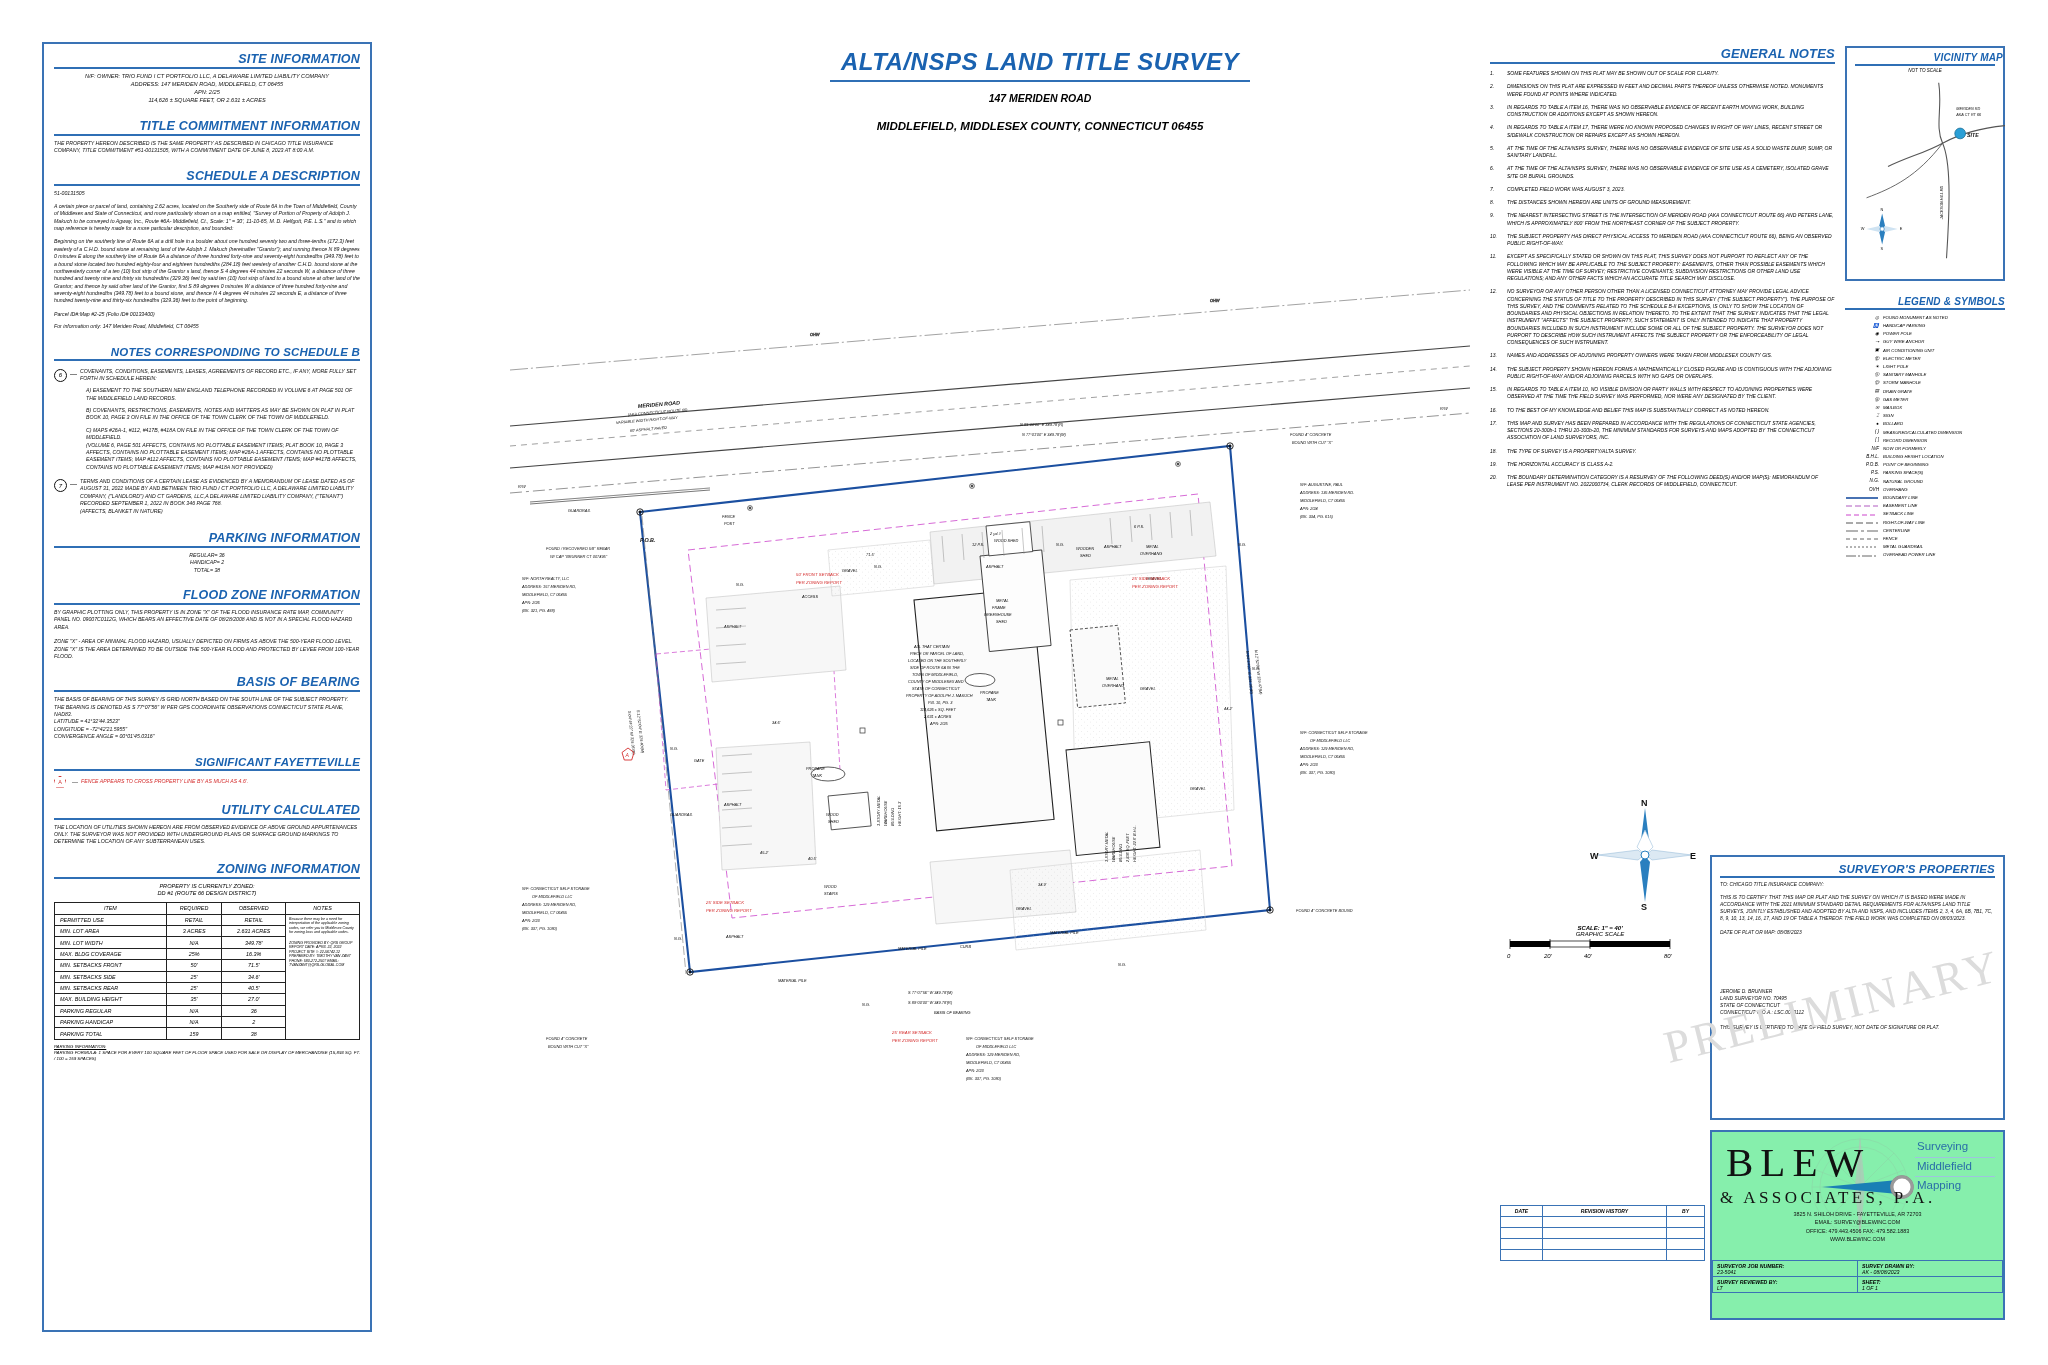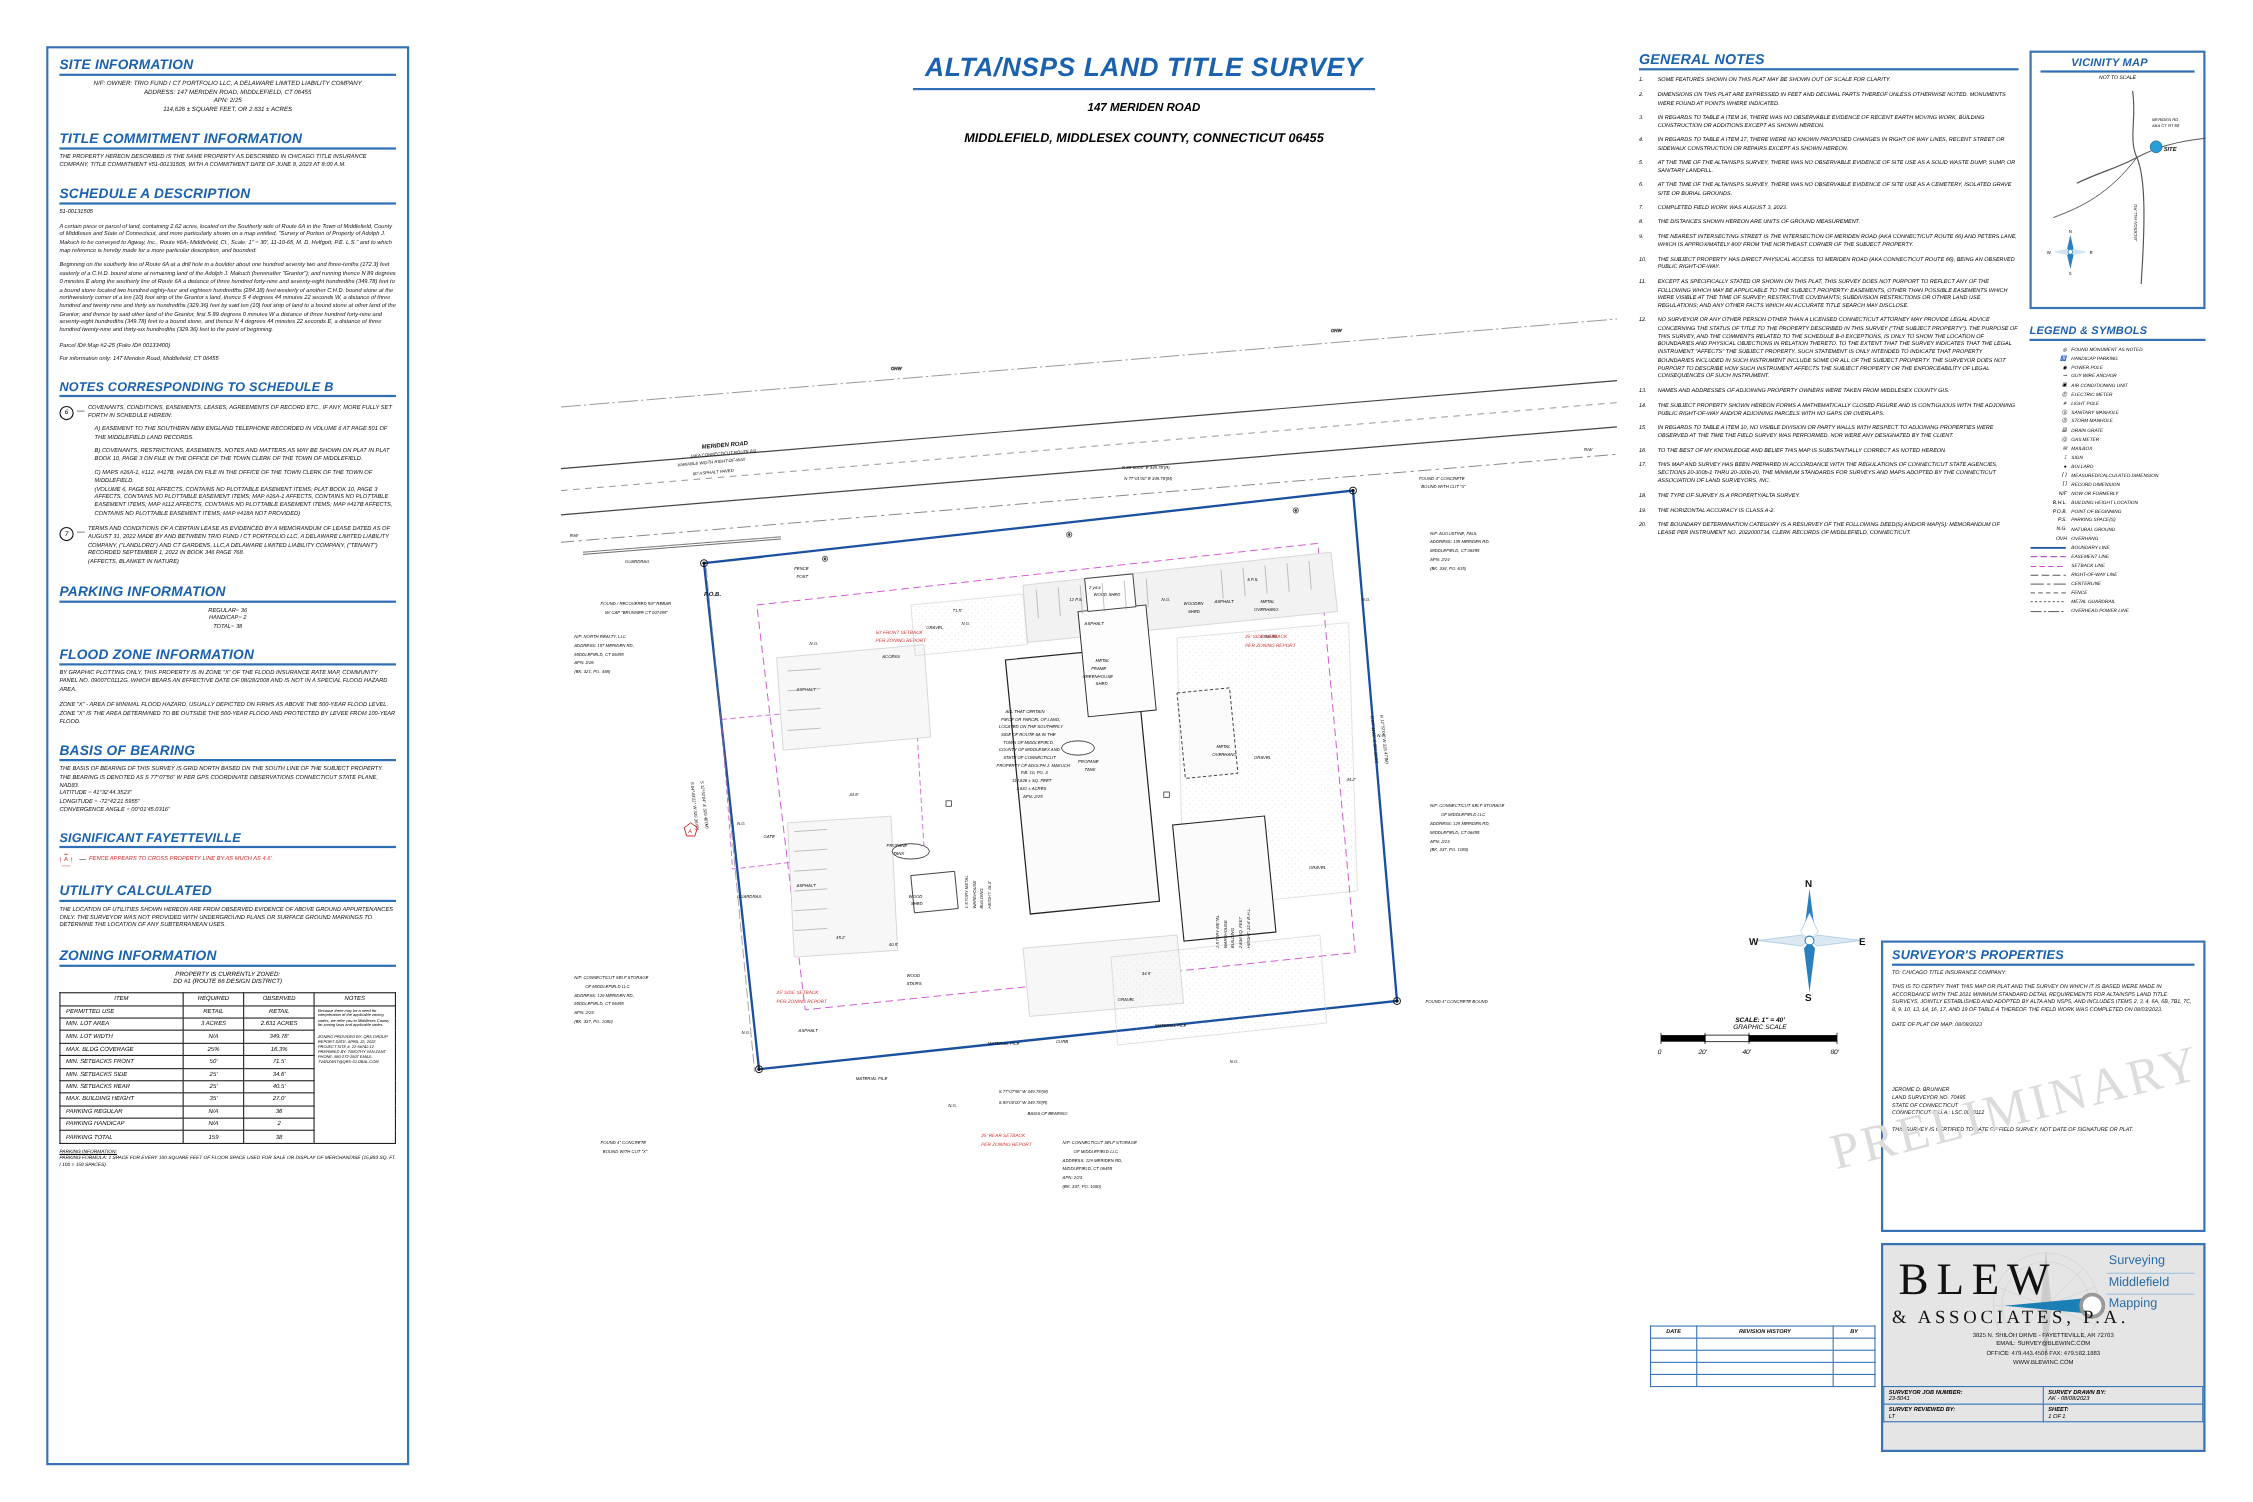--- a/index.html
+++ b/index.html
@@ -18,7 +18,7 @@
   
   .sec-title{
     font-style:italic; font-weight:bold; color:#1a62b0;
-    text-align:left; letter-spacing:.2px;
+    text-align:right; letter-spacing:.2px;
   }
   .sec-rule{ border-bottom:2px solid #2f6fb5; margin:1px 0 4px 0; }
   .body-txt{

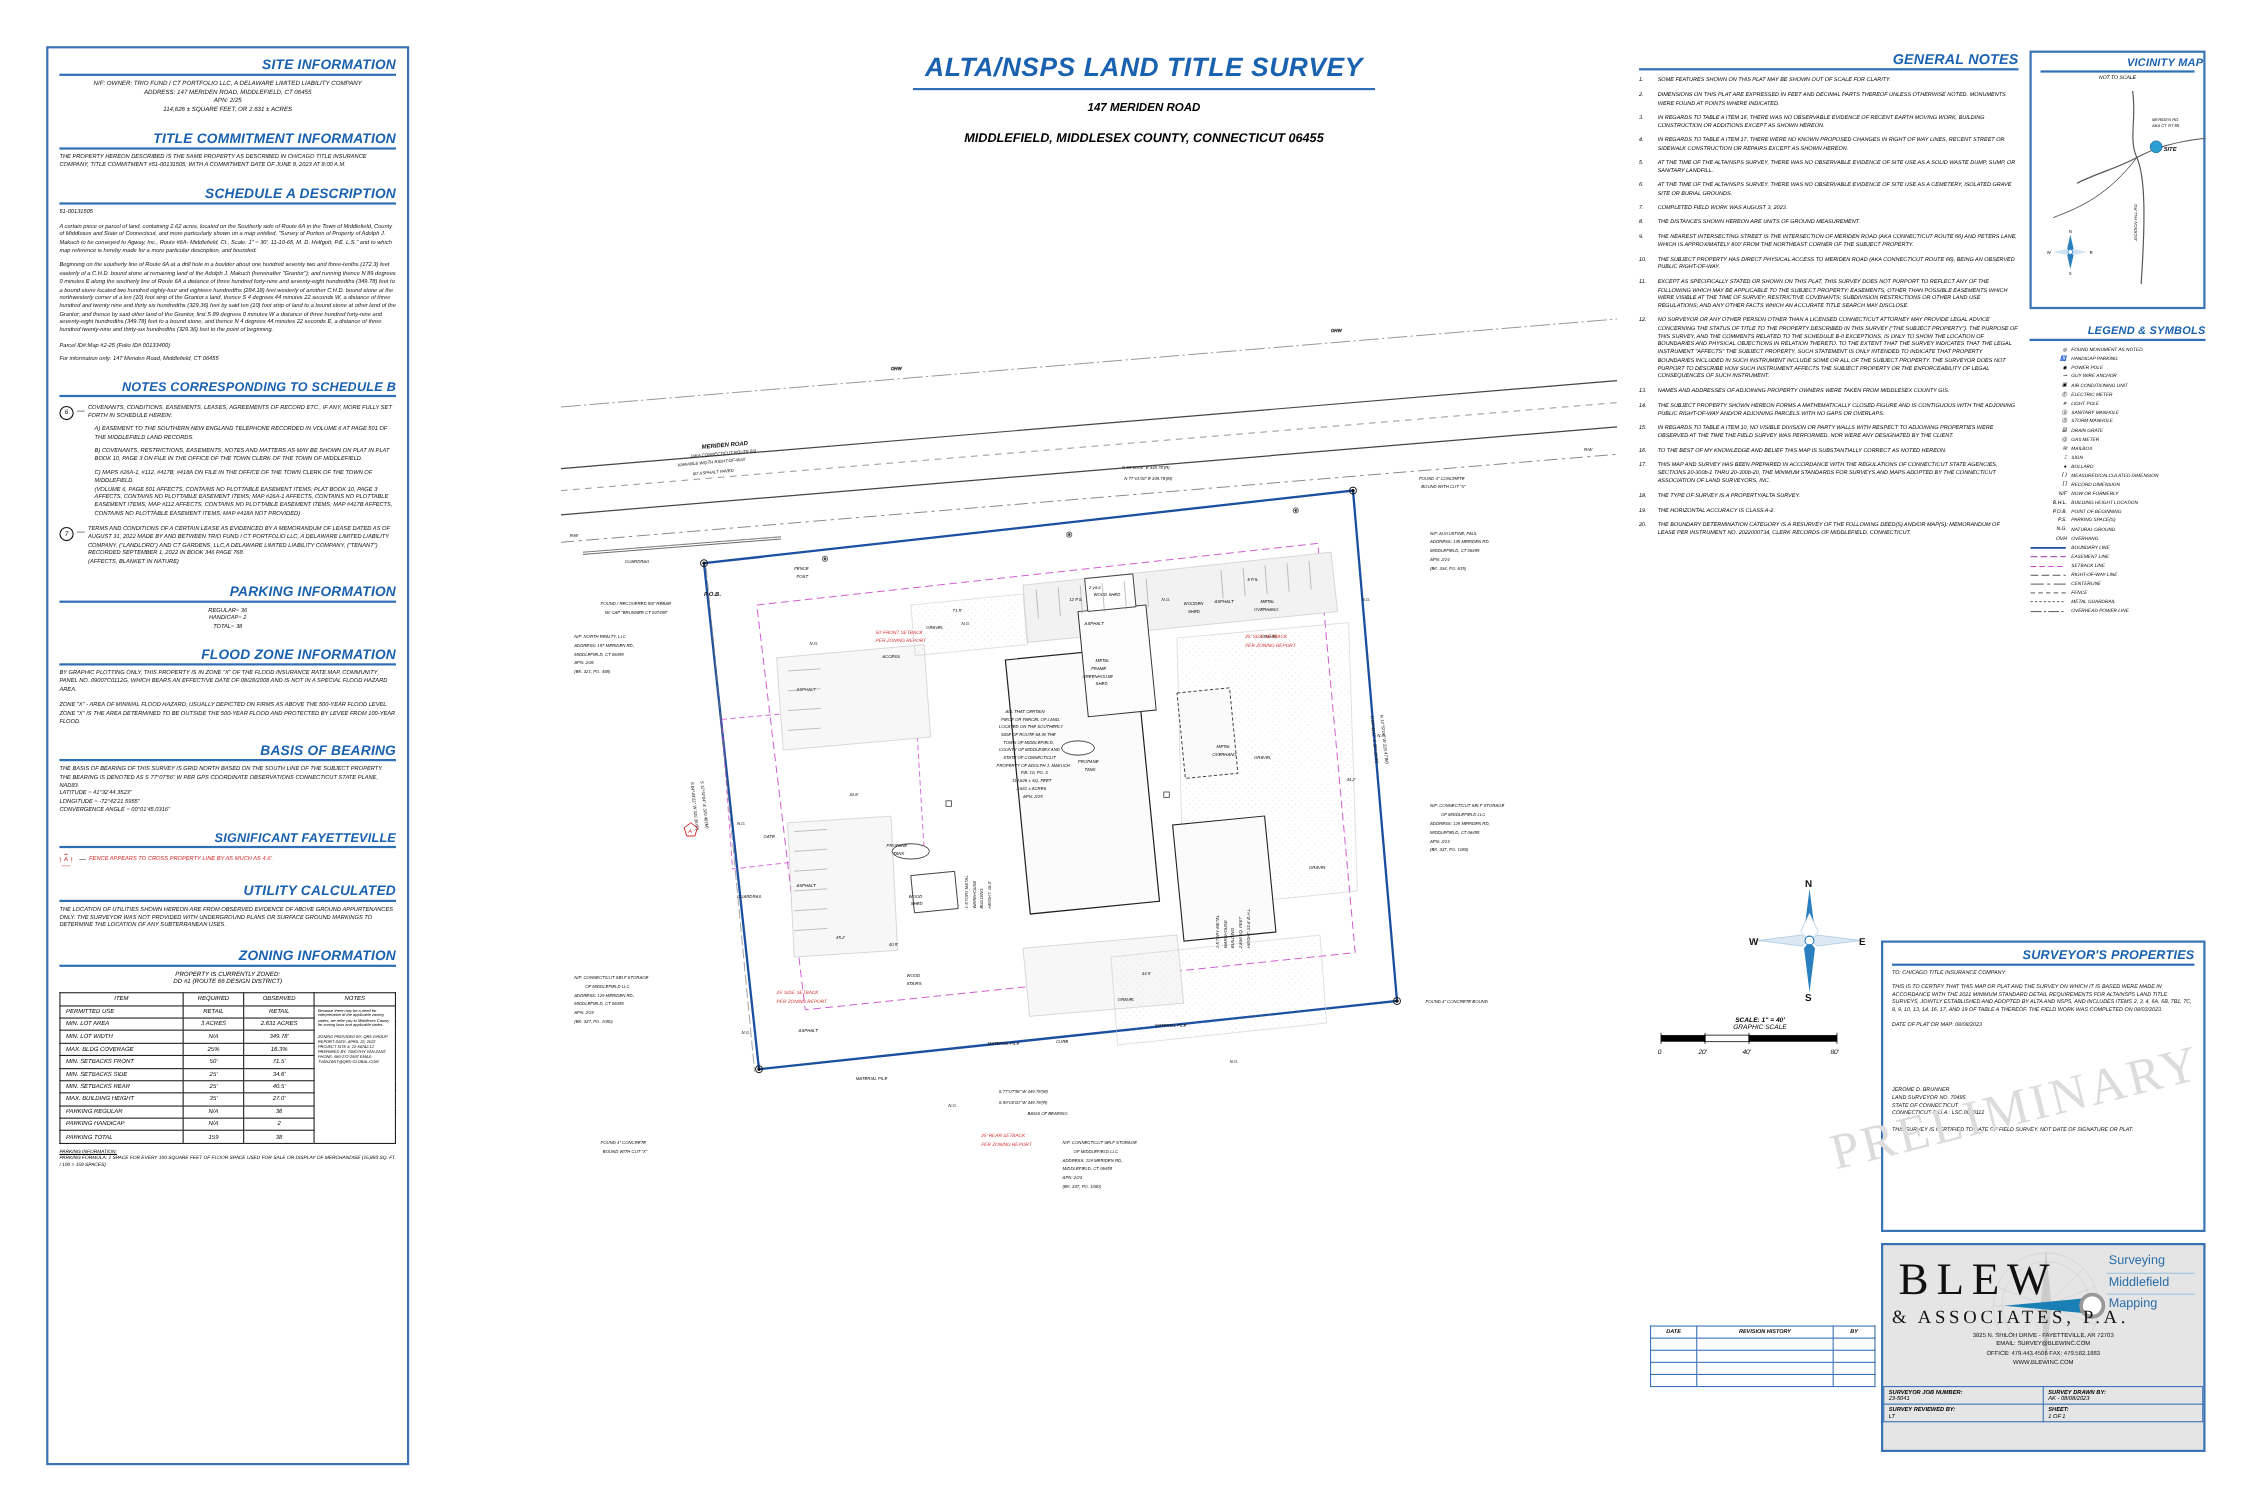--- a/index.html
+++ b/index.html
@@ -142,7 +142,7 @@
   
   #logoblock{
     position:absolute; left:1710px; top:1130px; width:295px; height:190px;
-    border:2px solid #3a73b5; background:#e5e5e5;
+    border:2px solid #3a73b5; background:#86efac;
   }
   .blew-wrap{ position:relative; height:128px; }
   .blew-name{

